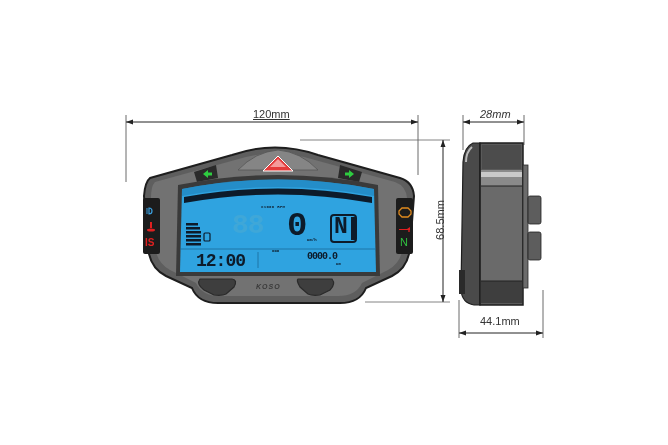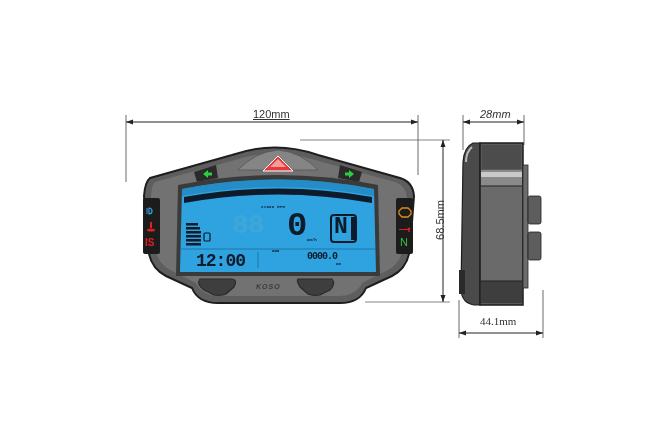--- a/index.html
+++ b/index.html
@@ -132,7 +132,7 @@
 
 <div class="dimtext" style="left:253px;top:108px;font-size:11px;text-decoration:underline;">120mm</div>
 <div class="dimtext" style="left:480px;top:108px;font-size:11px;font-style:italic;">28mm</div>
-<div class="dimtext" style="left:480px;top:315px;font-size:11px;font-family:Liberation Serif, serif;">44.1mm</div>
+<div class="dimtext" style="left:480px;top:315px;font-size:11px;">44.1mm</div>
 <div class="dimtext v" style="left:410px;top:214px;width:60px;text-align:center;font-size:11px;">68.5mm</div>
 
 <div class="lcd-text" style="left:261px;top:205px;font-size:4px;letter-spacing:0.3px;">X1000 RPM</div>

